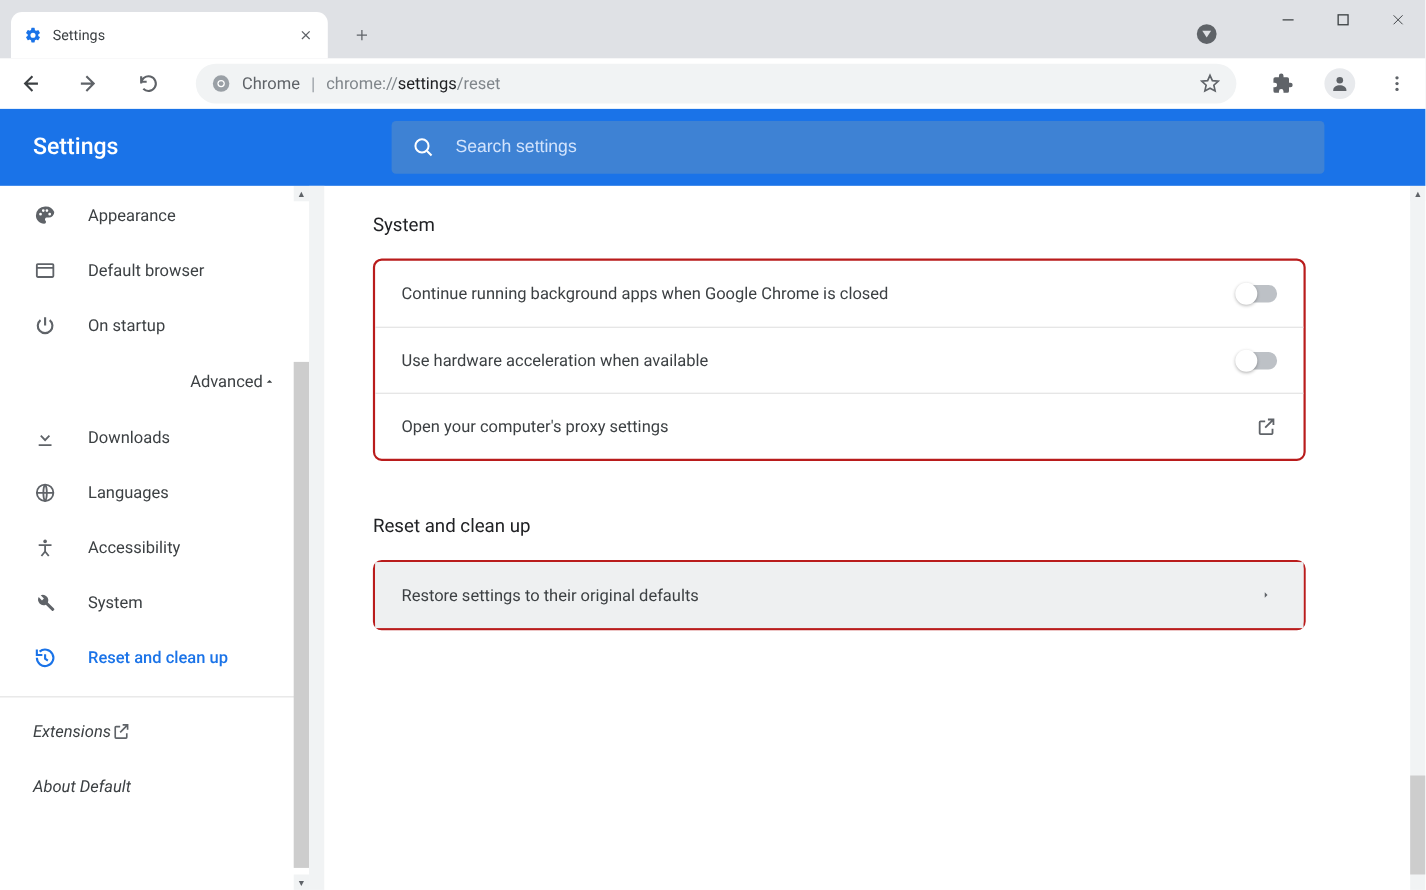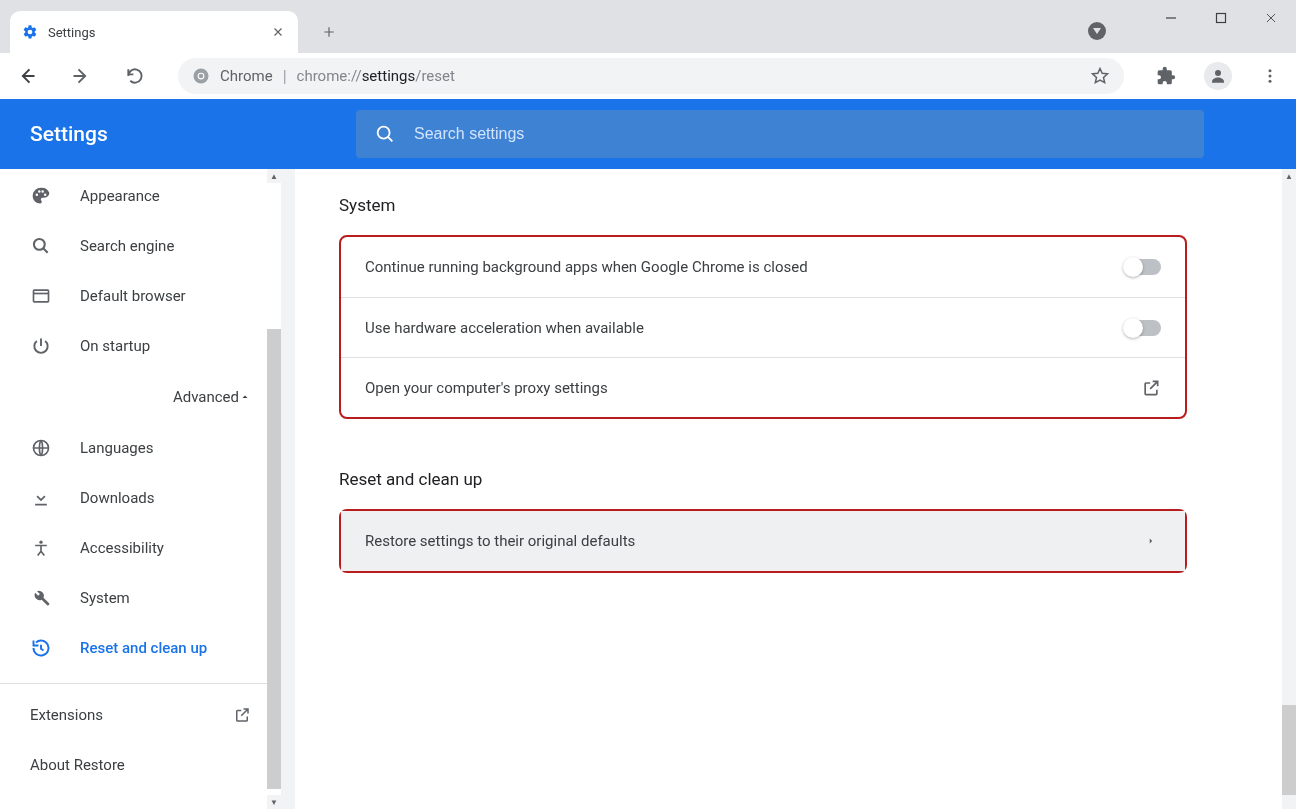--- a/index.html
+++ b/index.html
@@ -439,15 +439,6 @@
       </div>
       <div class="side-item">
         <span class="icon-slot">
-          <svg width="20" height="20" viewBox="0 0 24 24" fill="none" stroke="currentColor" stroke-width="2.5">
-              <circle cx="10" cy="10" r="6.5"></circle>
-              <path d="M20 20l-5-5"></path>
-            </svg>
-        </span>
-        <span class="label">Search engine</span>
-      </div>
-      <div class="side-item">
-        <span class="icon-slot">
           <svg width="20" height="20" viewBox="0 0 24 24" fill="none" stroke="currentColor" stroke-width="2">
               <rect x="3" y="5" width="18" height="14" rx="1"></rect>
               <path d="M3 9h18"></path>

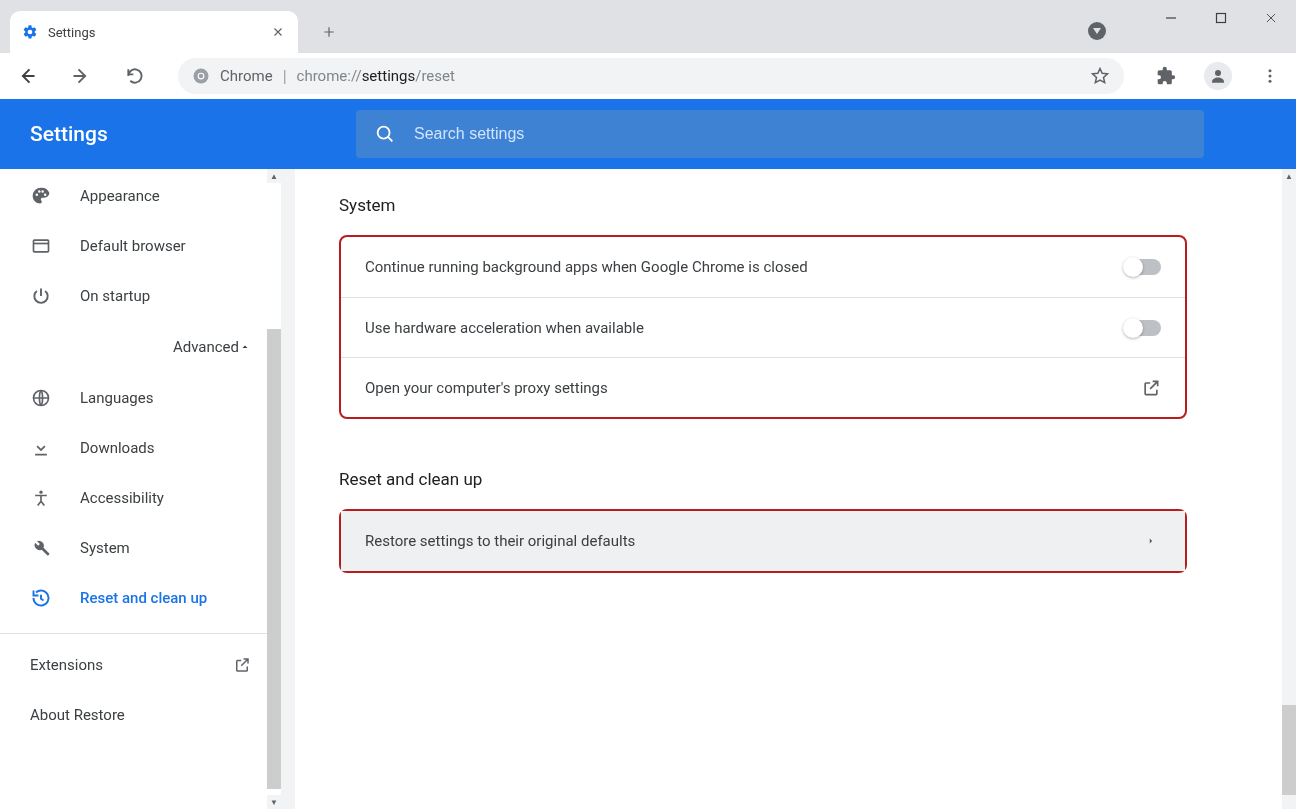--- a/index.html
+++ b/index.html
@@ -467,20 +467,20 @@
 
       <div class="side-item">
         <span class="icon-slot">
+          <svg width="20" height="20" viewBox="0 0 24 24" fill="currentColor">
+              <path d="M12 3v10l4-4 1.4 1.4L12 16l-5.4-5.6L8 9l4 4V3ZM5 19h14v2H5Z"></path>
+            </svg>
+        </span>
+        <span class="label">Downloads</span>
+      </div>
+      <div class="side-item">
+        <span class="icon-slot">
           <svg width="20" height="20" viewBox="0 0 24 24" fill="none" stroke="currentColor" stroke-width="2">
               <circle cx="12" cy="12" r="9"></circle>
               <path d="M3 12h18M12 3c2.5 3 2.5 15 0 18M12 3c-2.5 3-2.5 15 0 18"></path>
             </svg>
         </span>
         <span class="label">Languages</span>
-      </div>
-      <div class="side-item">
-        <span class="icon-slot">
-          <svg width="20" height="20" viewBox="0 0 24 24" fill="currentColor">
-              <path d="M12 3v10l4-4 1.4 1.4L12 16l-5.4-5.6L8 9l4 4V3ZM5 19h14v2H5Z"></path>
-            </svg>
-        </span>
-        <span class="label">Downloads</span>
       </div>
       <div class="side-item">
         <span class="icon-slot">

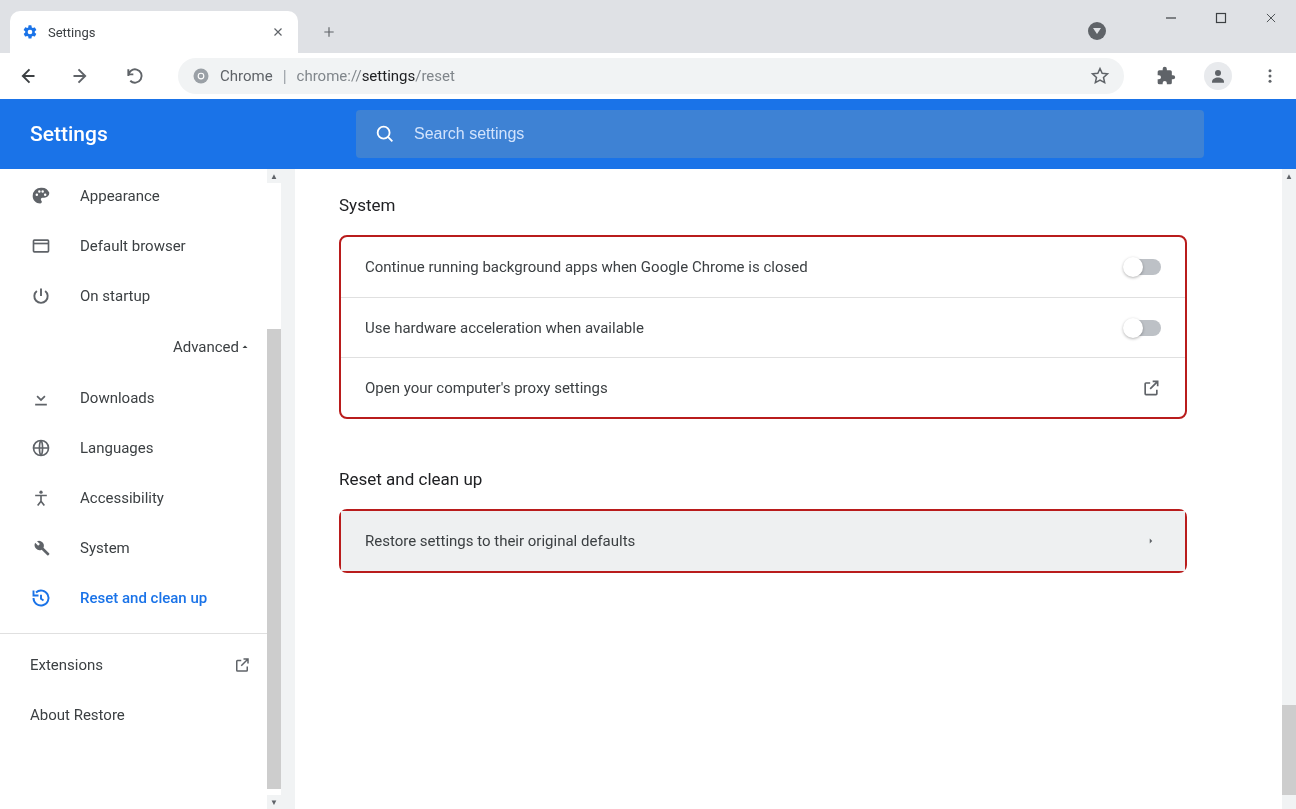--- a/index.html
+++ b/index.html
@@ -216,10 +216,11 @@
       height:50px;
       display:flex;
       align-items:center;
-      justify-content:space-between;
+      justify-content:flex-start;
       padding: 0 30px;
       color:#3c4043;
       font-size:15px;
+      font-style:italic;
     }
 
     

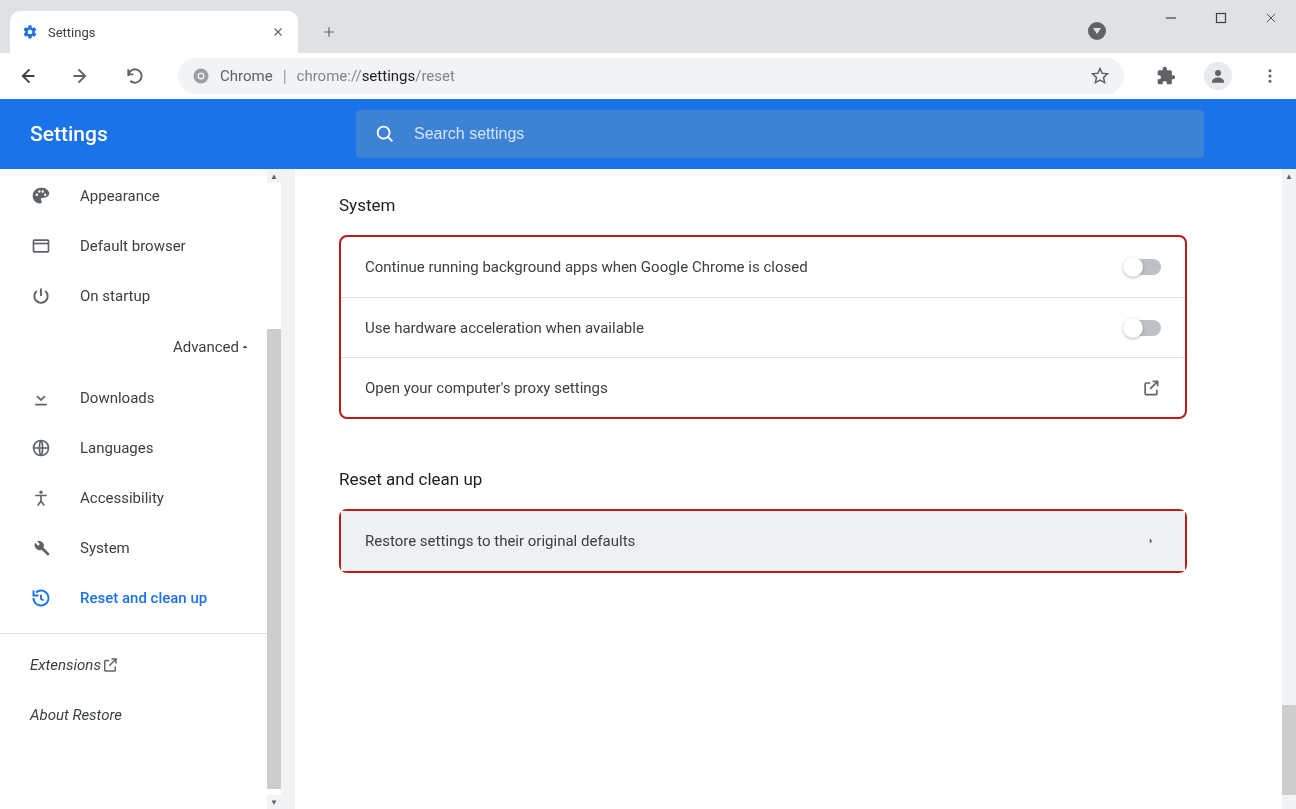--- a/index.html
+++ b/index.html
@@ -522,7 +522,7 @@
         </span>
       </div>
       <div class="side-link">
-        <span>About Restore</span>
+        <span>About Default</span>
       </div>
     </div>
   </div>

